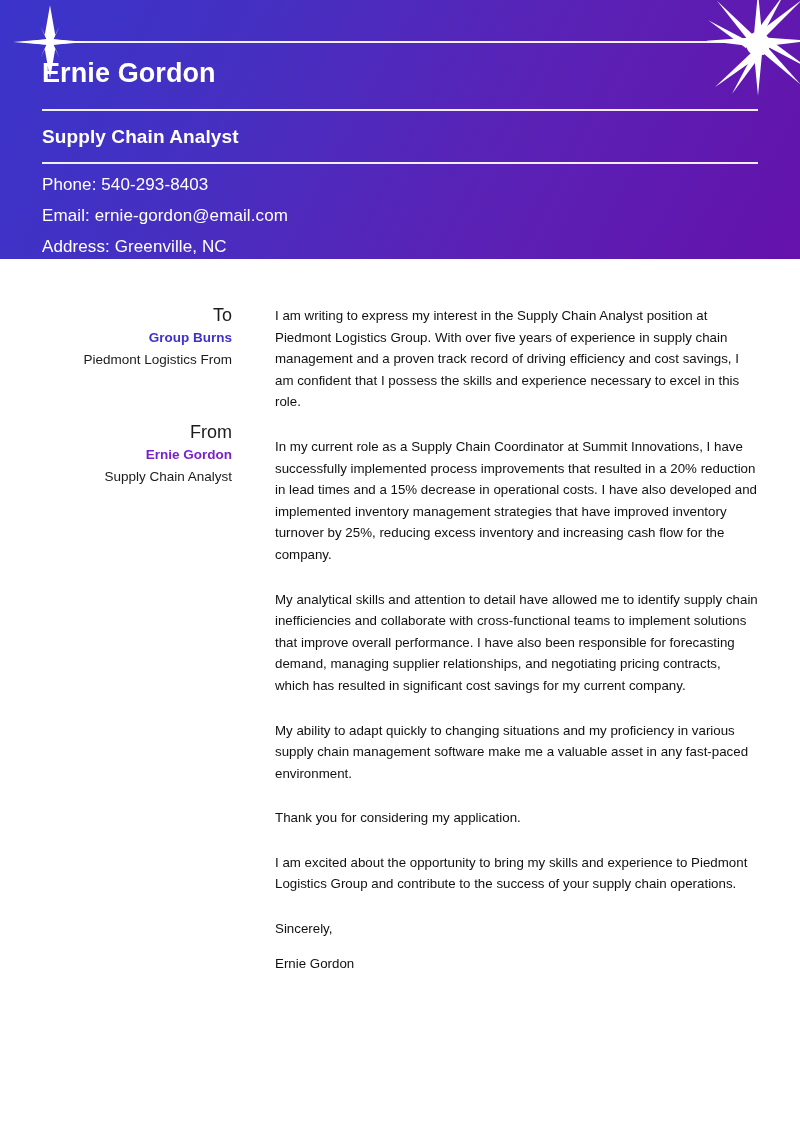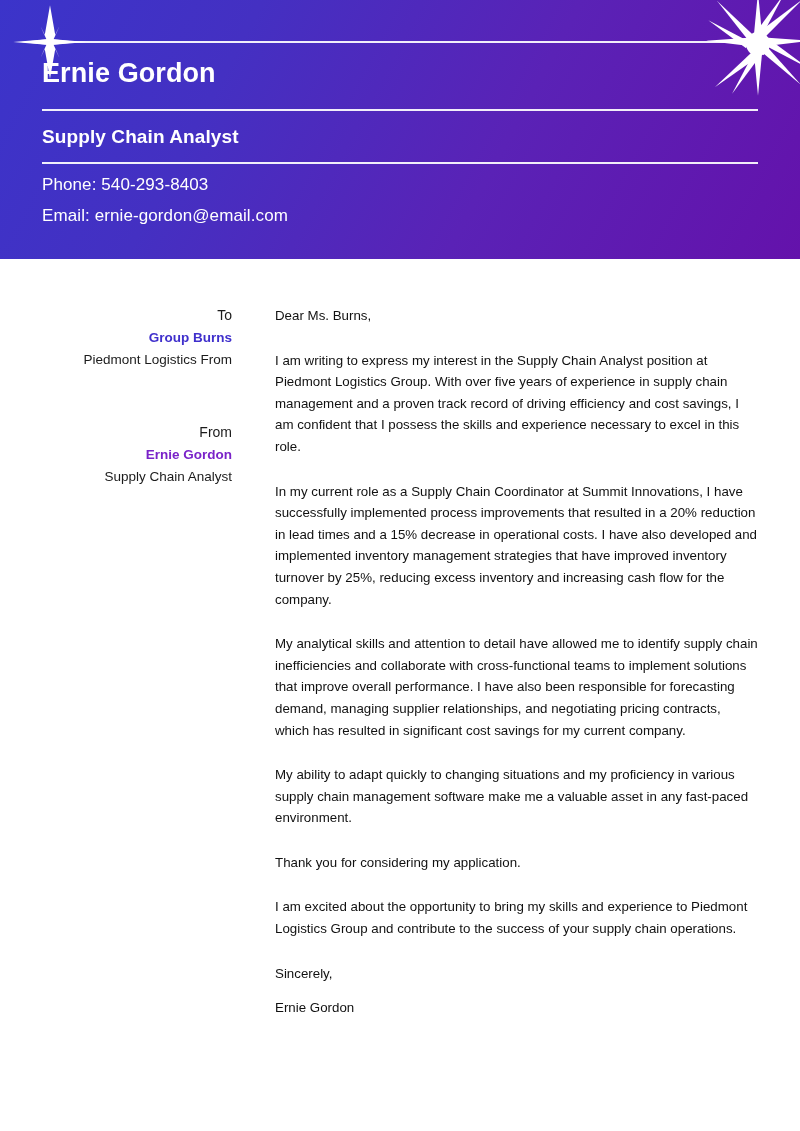--- a/index.html
+++ b/index.html
@@ -191,6 +191,7 @@
       <div class="contact-list">
         <div class="contact-line">Phone: 540-293-8403</div>
         <div class="contact-line">Email: ernie-gordon@email.com</div>
+        <div class="contact-line">Address: Greenville, NC</div>
       </div>
     </div>
   </div>

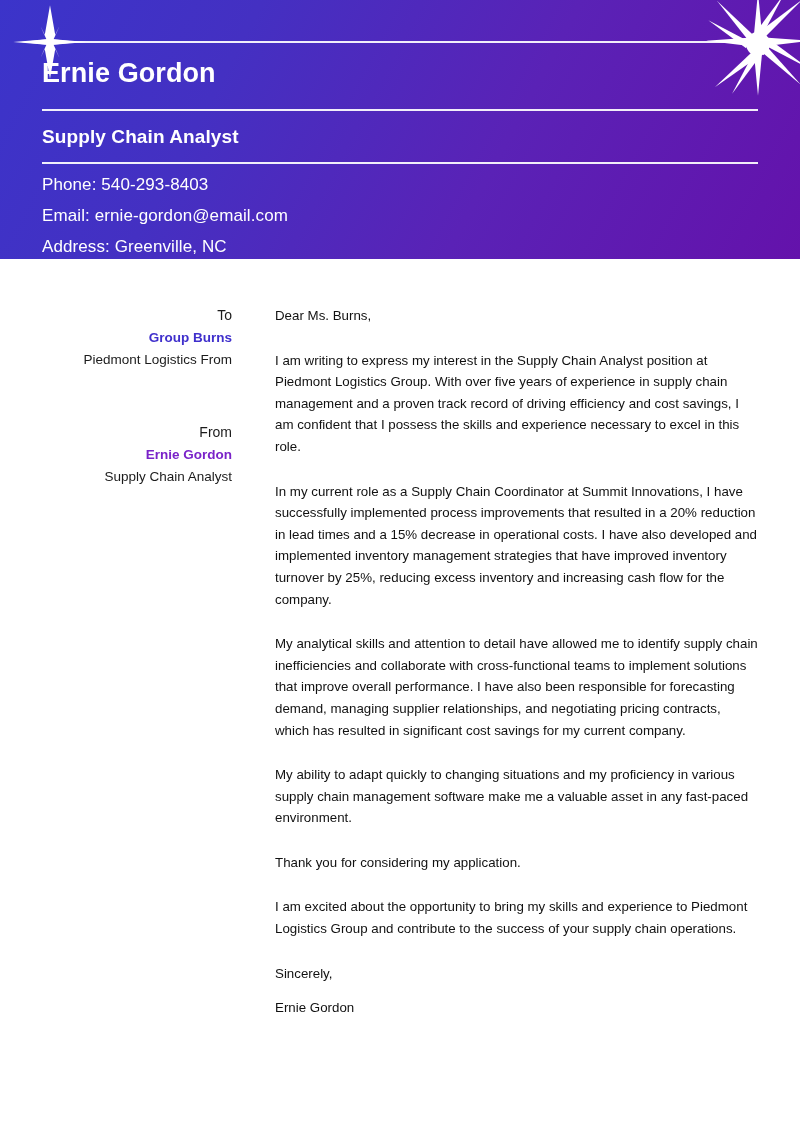--- a/index.html
+++ b/index.html
@@ -108,7 +108,7 @@
   .meta-block + .meta-block { margin-top: 52px; }
 
   .meta-label {
-    font-size: 14px;
+    font-size: 18px;
     color: #1b1b1b;
     line-height: 21px;
   }

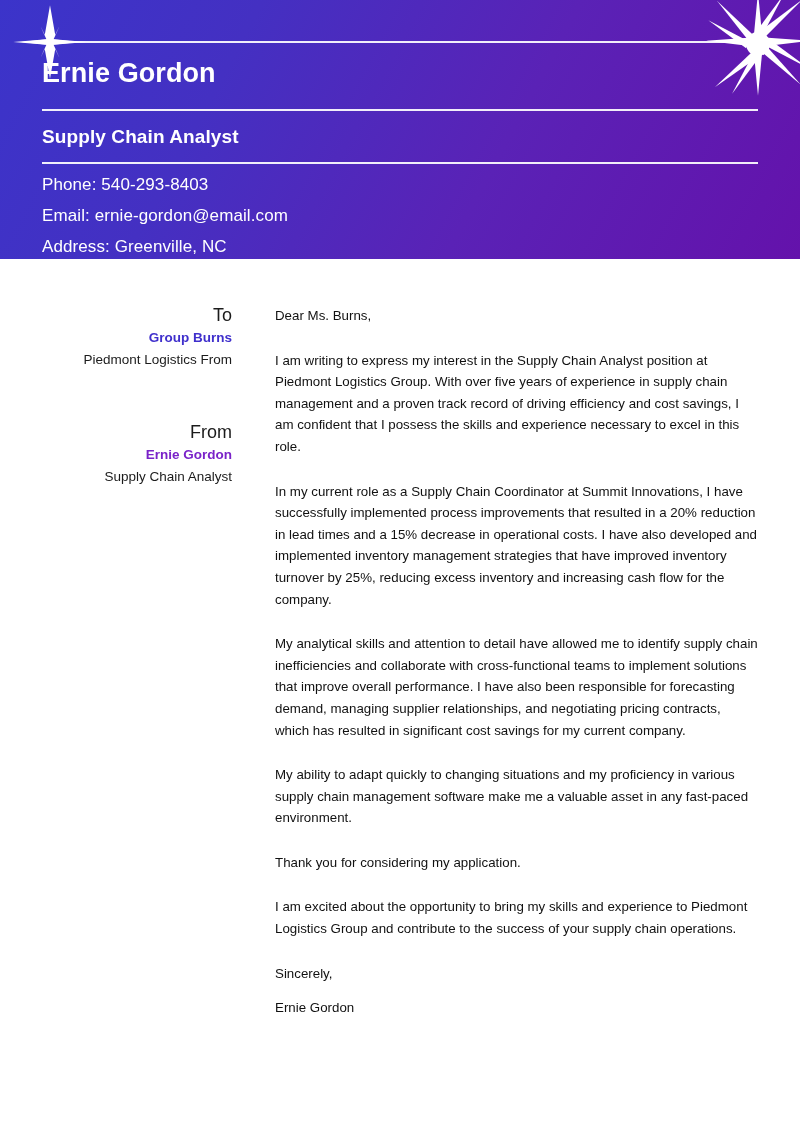--- a/index.html
+++ b/index.html
@@ -215,7 +215,6 @@
     </div>
 
     <div class="body-col">
-      <p class="para salutation">Dear Ms. Burns,</p>
       <p class="para">I am writing to express my interest in the Supply Chain Analyst position at Piedmont Logistics Group. With over five years of experience in supply chain management and a proven track record of driving efficiency and cost savings, I am confident that I possess the skills and experience necessary to excel in this role.</p>
       <p class="para">In my current role as a Supply Chain Coordinator at Summit Innovations, I have successfully implemented process improvements that resulted in a 20% reduction in lead times and a 15% decrease in operational costs. I have also developed and implemented inventory management strategies that have improved inventory turnover by 25%, reducing excess inventory and increasing cash flow for the company.</p>
       <p class="para">My analytical skills and attention to detail have allowed me to identify supply chain inefficiencies and collaborate with cross-functional teams to implement solutions that improve overall performance. I have also been responsible for forecasting demand, managing supplier relationships, and negotiating pricing contracts, which has resulted in significant cost savings for my current company.</p>

